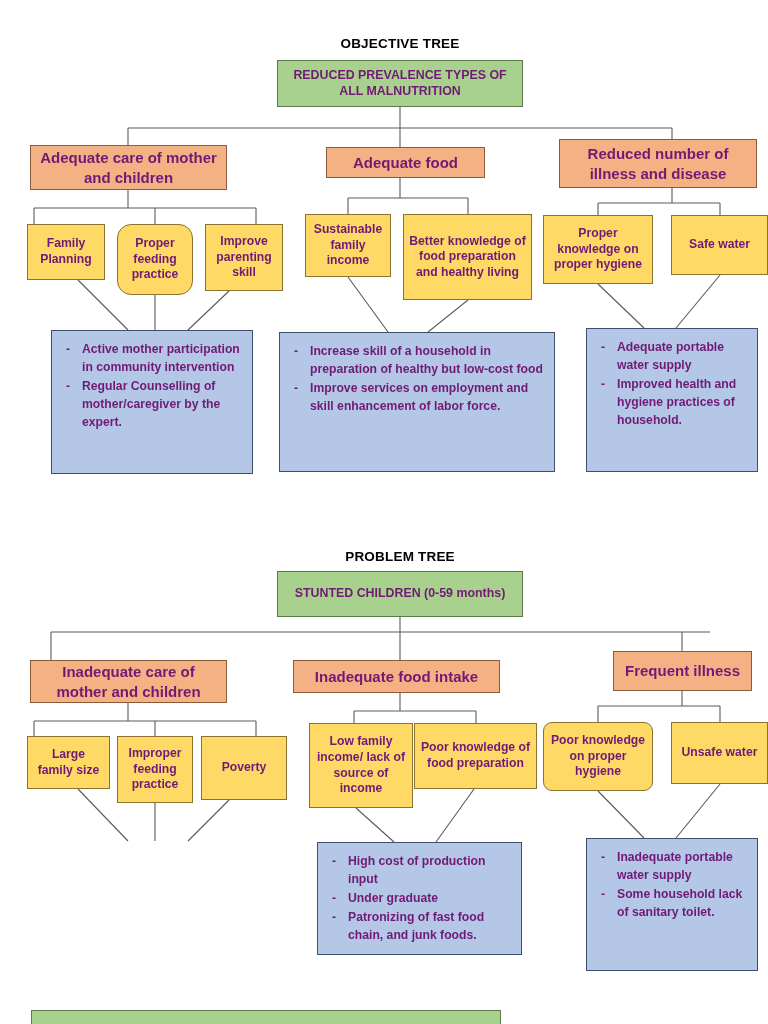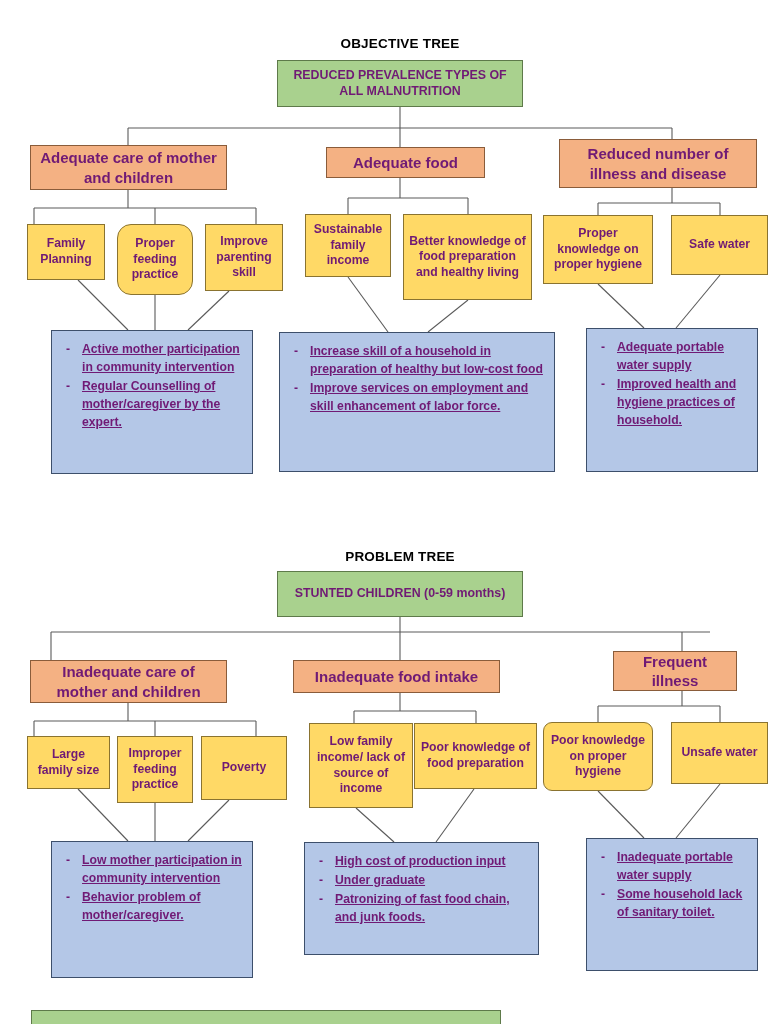--- a/index.html
+++ b/index.html
@@ -32,7 +32,6 @@
   .blue li{
     position:relative;padding-left:22px;margin-bottom:1px;line-height:1.48;
     font-weight:bold;
-    text-decoration:underline;
   }
   .blue li:before{
     content:"-";position:absolute;left:6px;top:0;font-weight:bold;

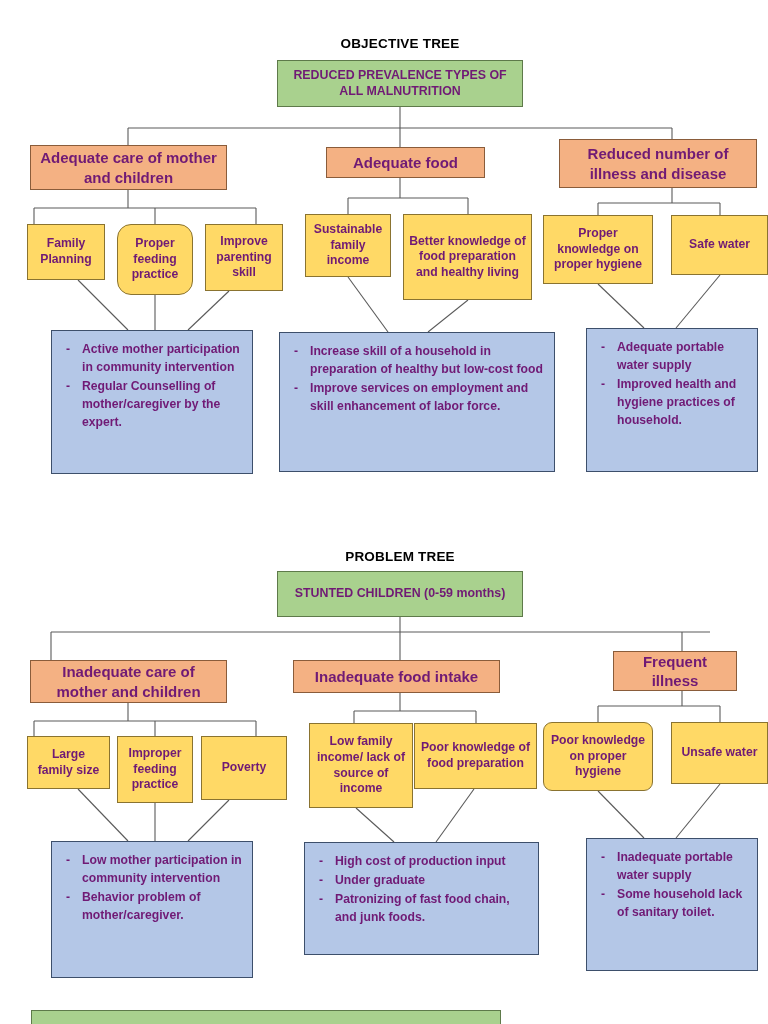--- a/index.html
+++ b/index.html
@@ -160,7 +160,7 @@
 
   <div class="box orange" style="left:277px;top:660px;width:207px;height:33px;text-align:right;">Inadequate food intake</div>
 
-  <div class="box orange" style="left:597px;top:651px;width:124px;height:40px;">Frequent illness</div>
+  <div class="box orange" style="left:597px;top:651px;width:139px;height:40px;">Frequent illness</div>
 
   <div class="box yellow" style="left:11px;top:736px;width:83px;height:53px;">Large family size</div>
   <div class="box yellow" style="left:101px;top:736px;width:76px;height:67px;">Improper feeding practice</div>

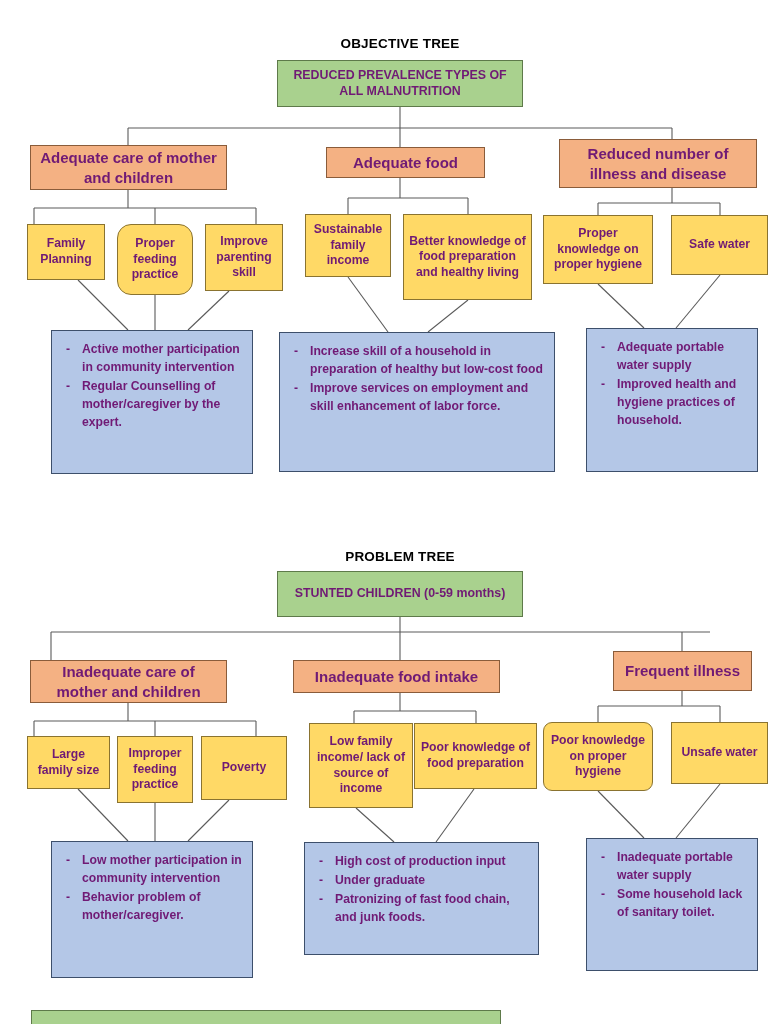--- a/index.html
+++ b/index.html
@@ -172,12 +172,6 @@
   <div class="box yellow" style="left:527px;top:722px;width:110px;height:69px;border-radius:9px;">Poor knowledge on proper hygiene</div>
   <div class="box yellow" style="left:655px;top:722px;width:97px;height:62px;text-align:right;">Unsafe water</div>
 
-  <div class="box blue" style="left:35px;top:841px;width:202px;height:137px;">
-    <ul>
-      <li>Low mother participation in community intervention</li>
-      <li>Behavior problem of mother/caregiver.</li>
-    </ul>
-  </div>
 
   <div class="box blue" style="left:288px;top:842px;width:235px;height:113px;">
     <ul>

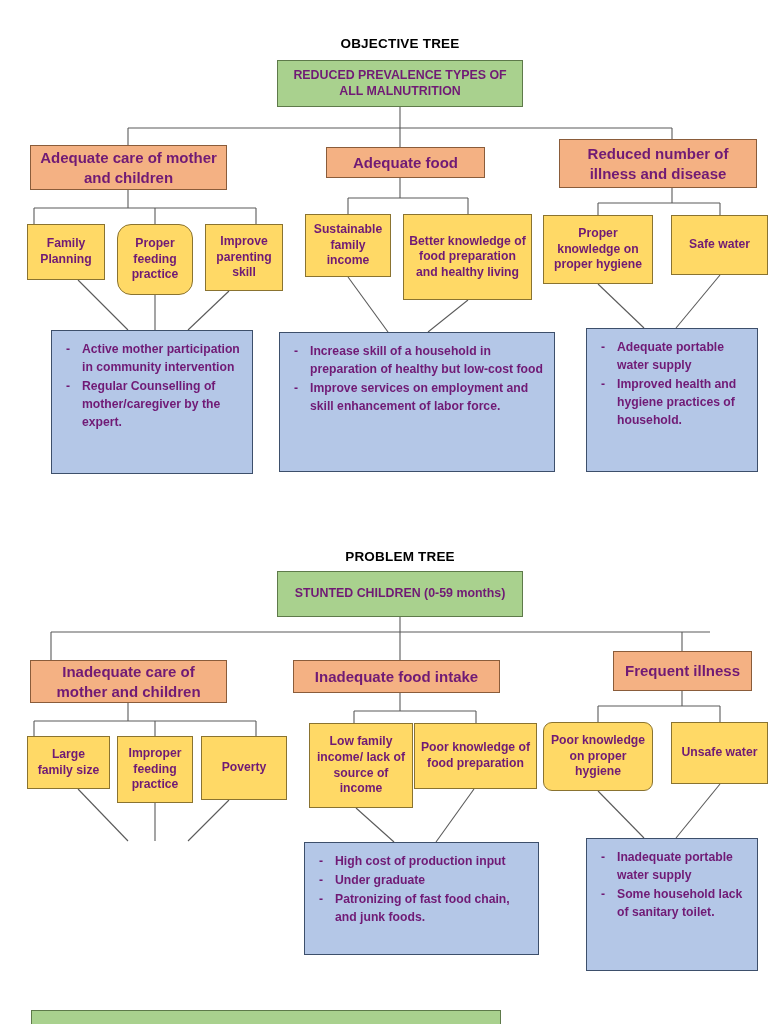--- a/index.html
+++ b/index.html
@@ -173,7 +173,7 @@
   <div class="box yellow" style="left:655px;top:722px;width:97px;height:62px;text-align:right;">Unsafe water</div>
 
 
-  <div class="box blue" style="left:288px;top:842px;width:235px;height:113px;">
+  <div class="box blue" style="left:301px;top:842px;width:205px;height:113px;">
     <ul>
       <li>High cost of production input</li>
       <li>Under graduate</li>

